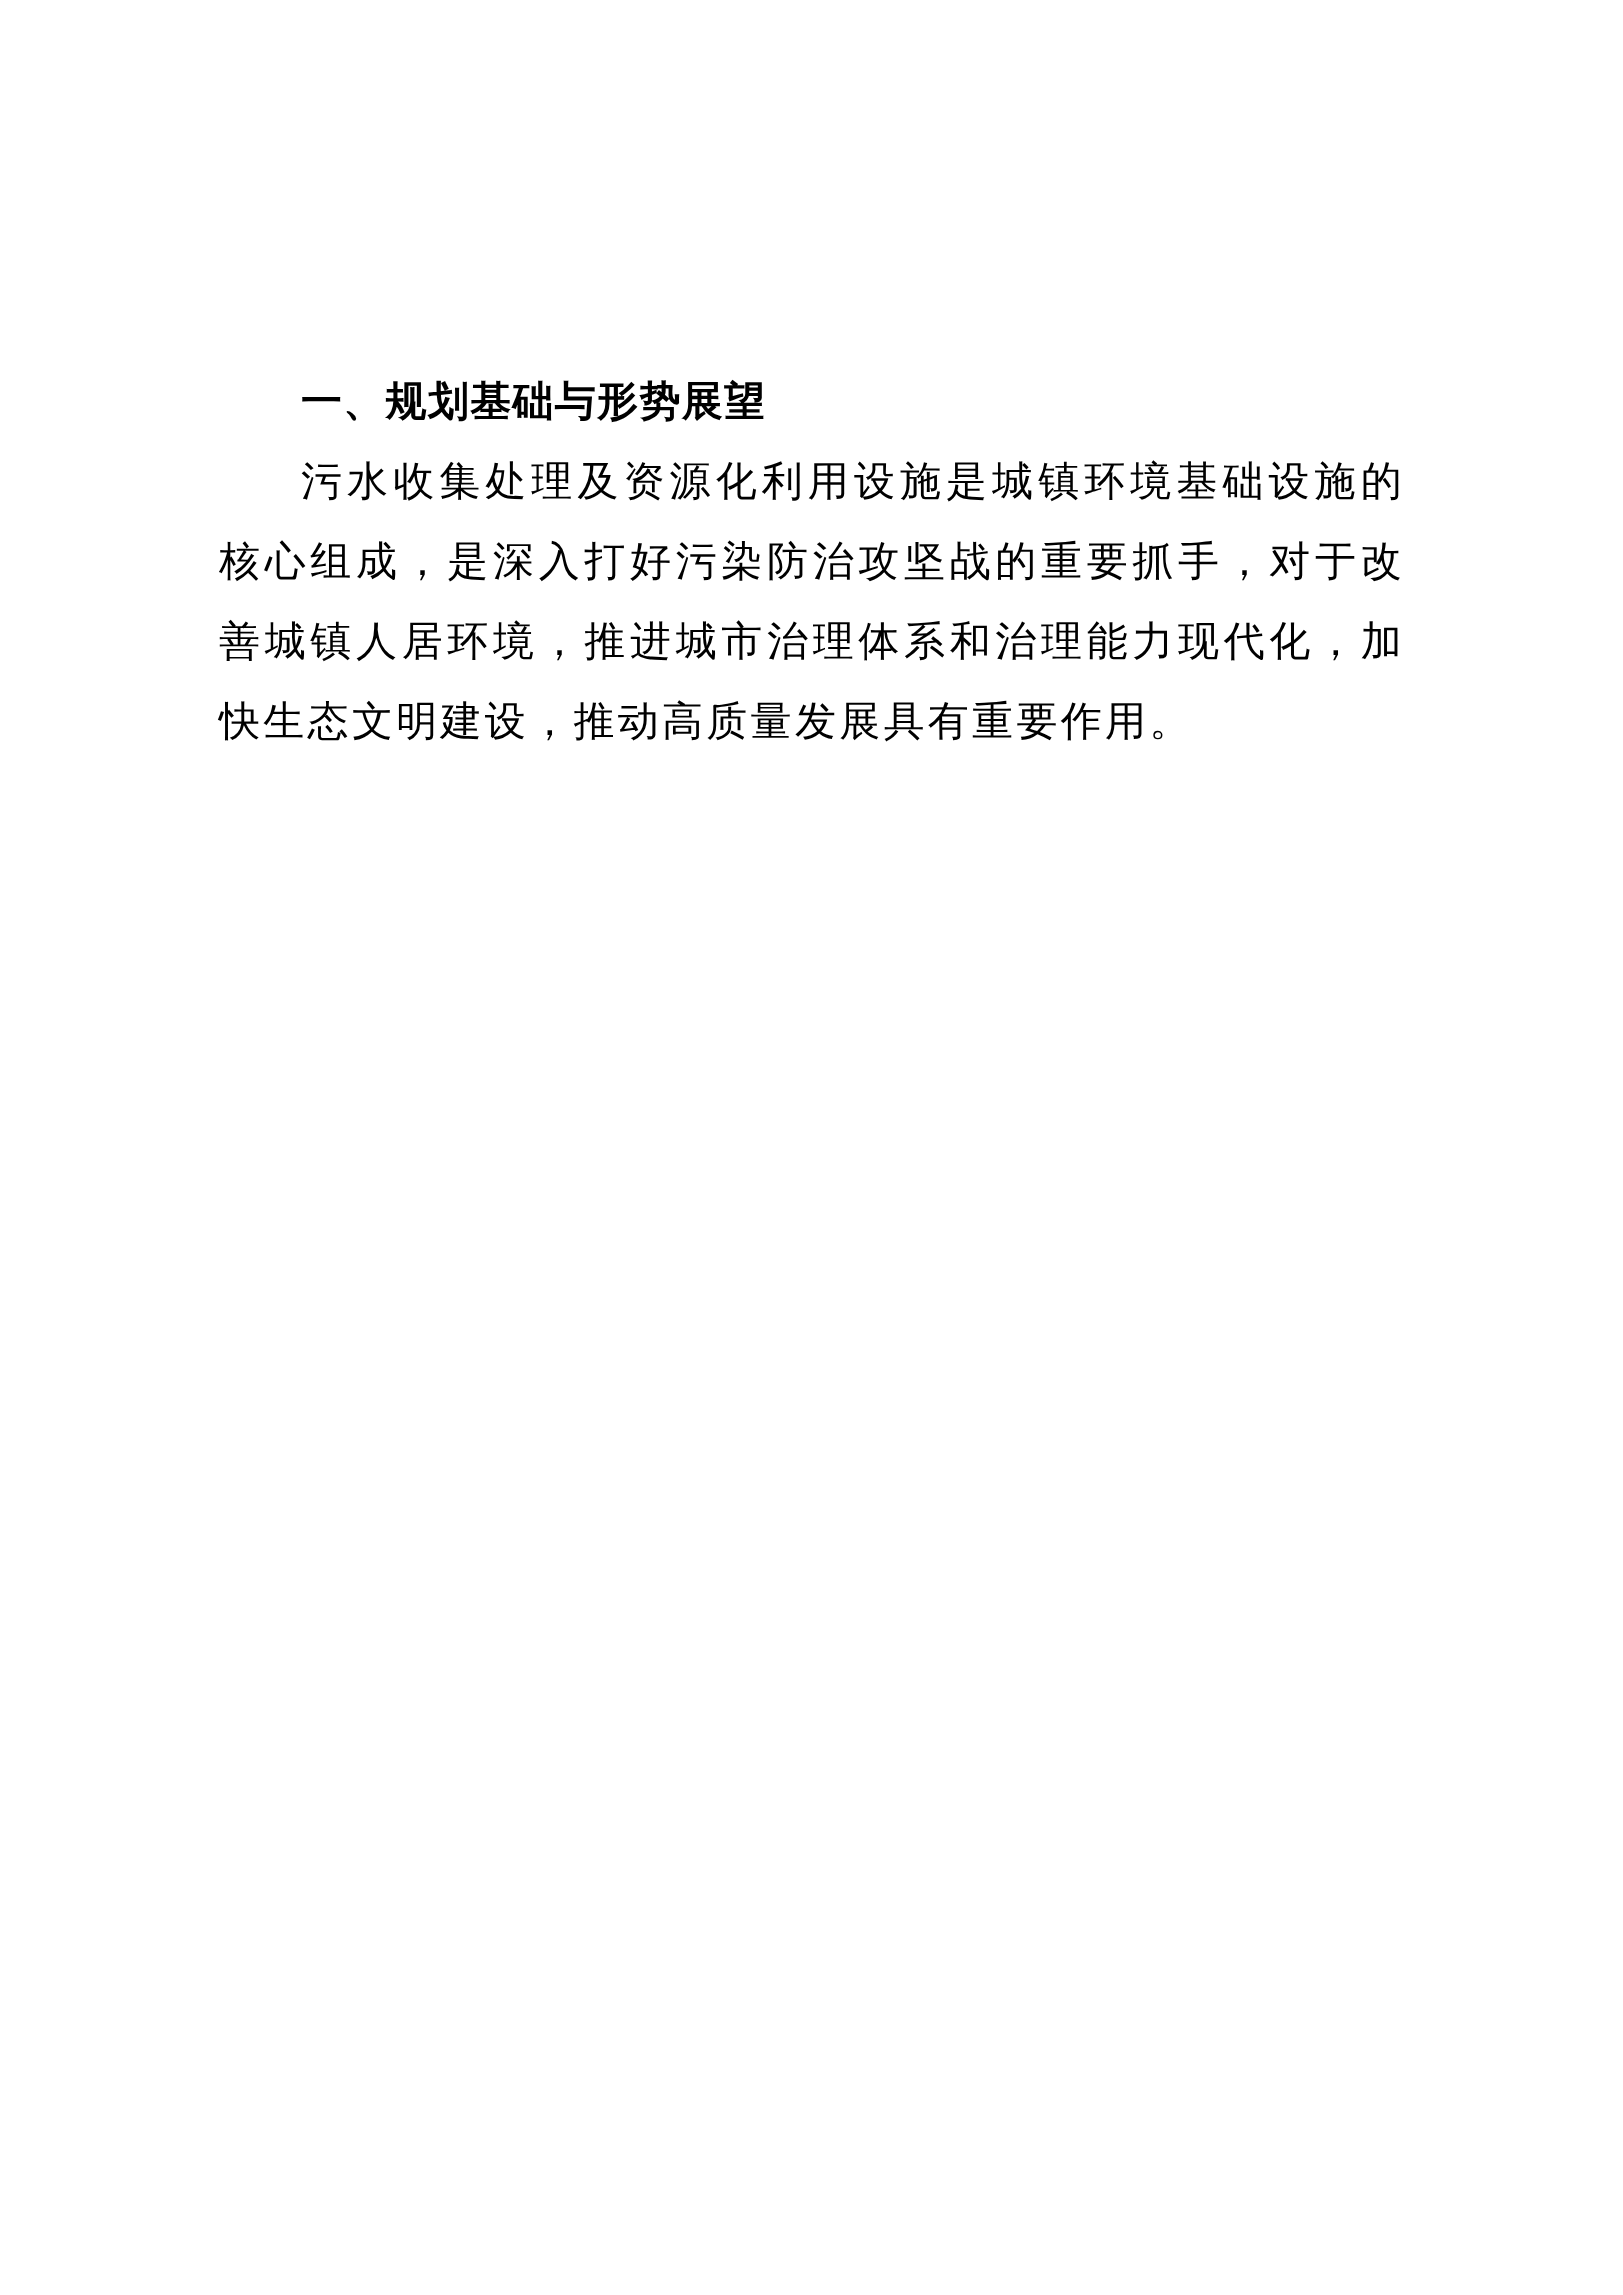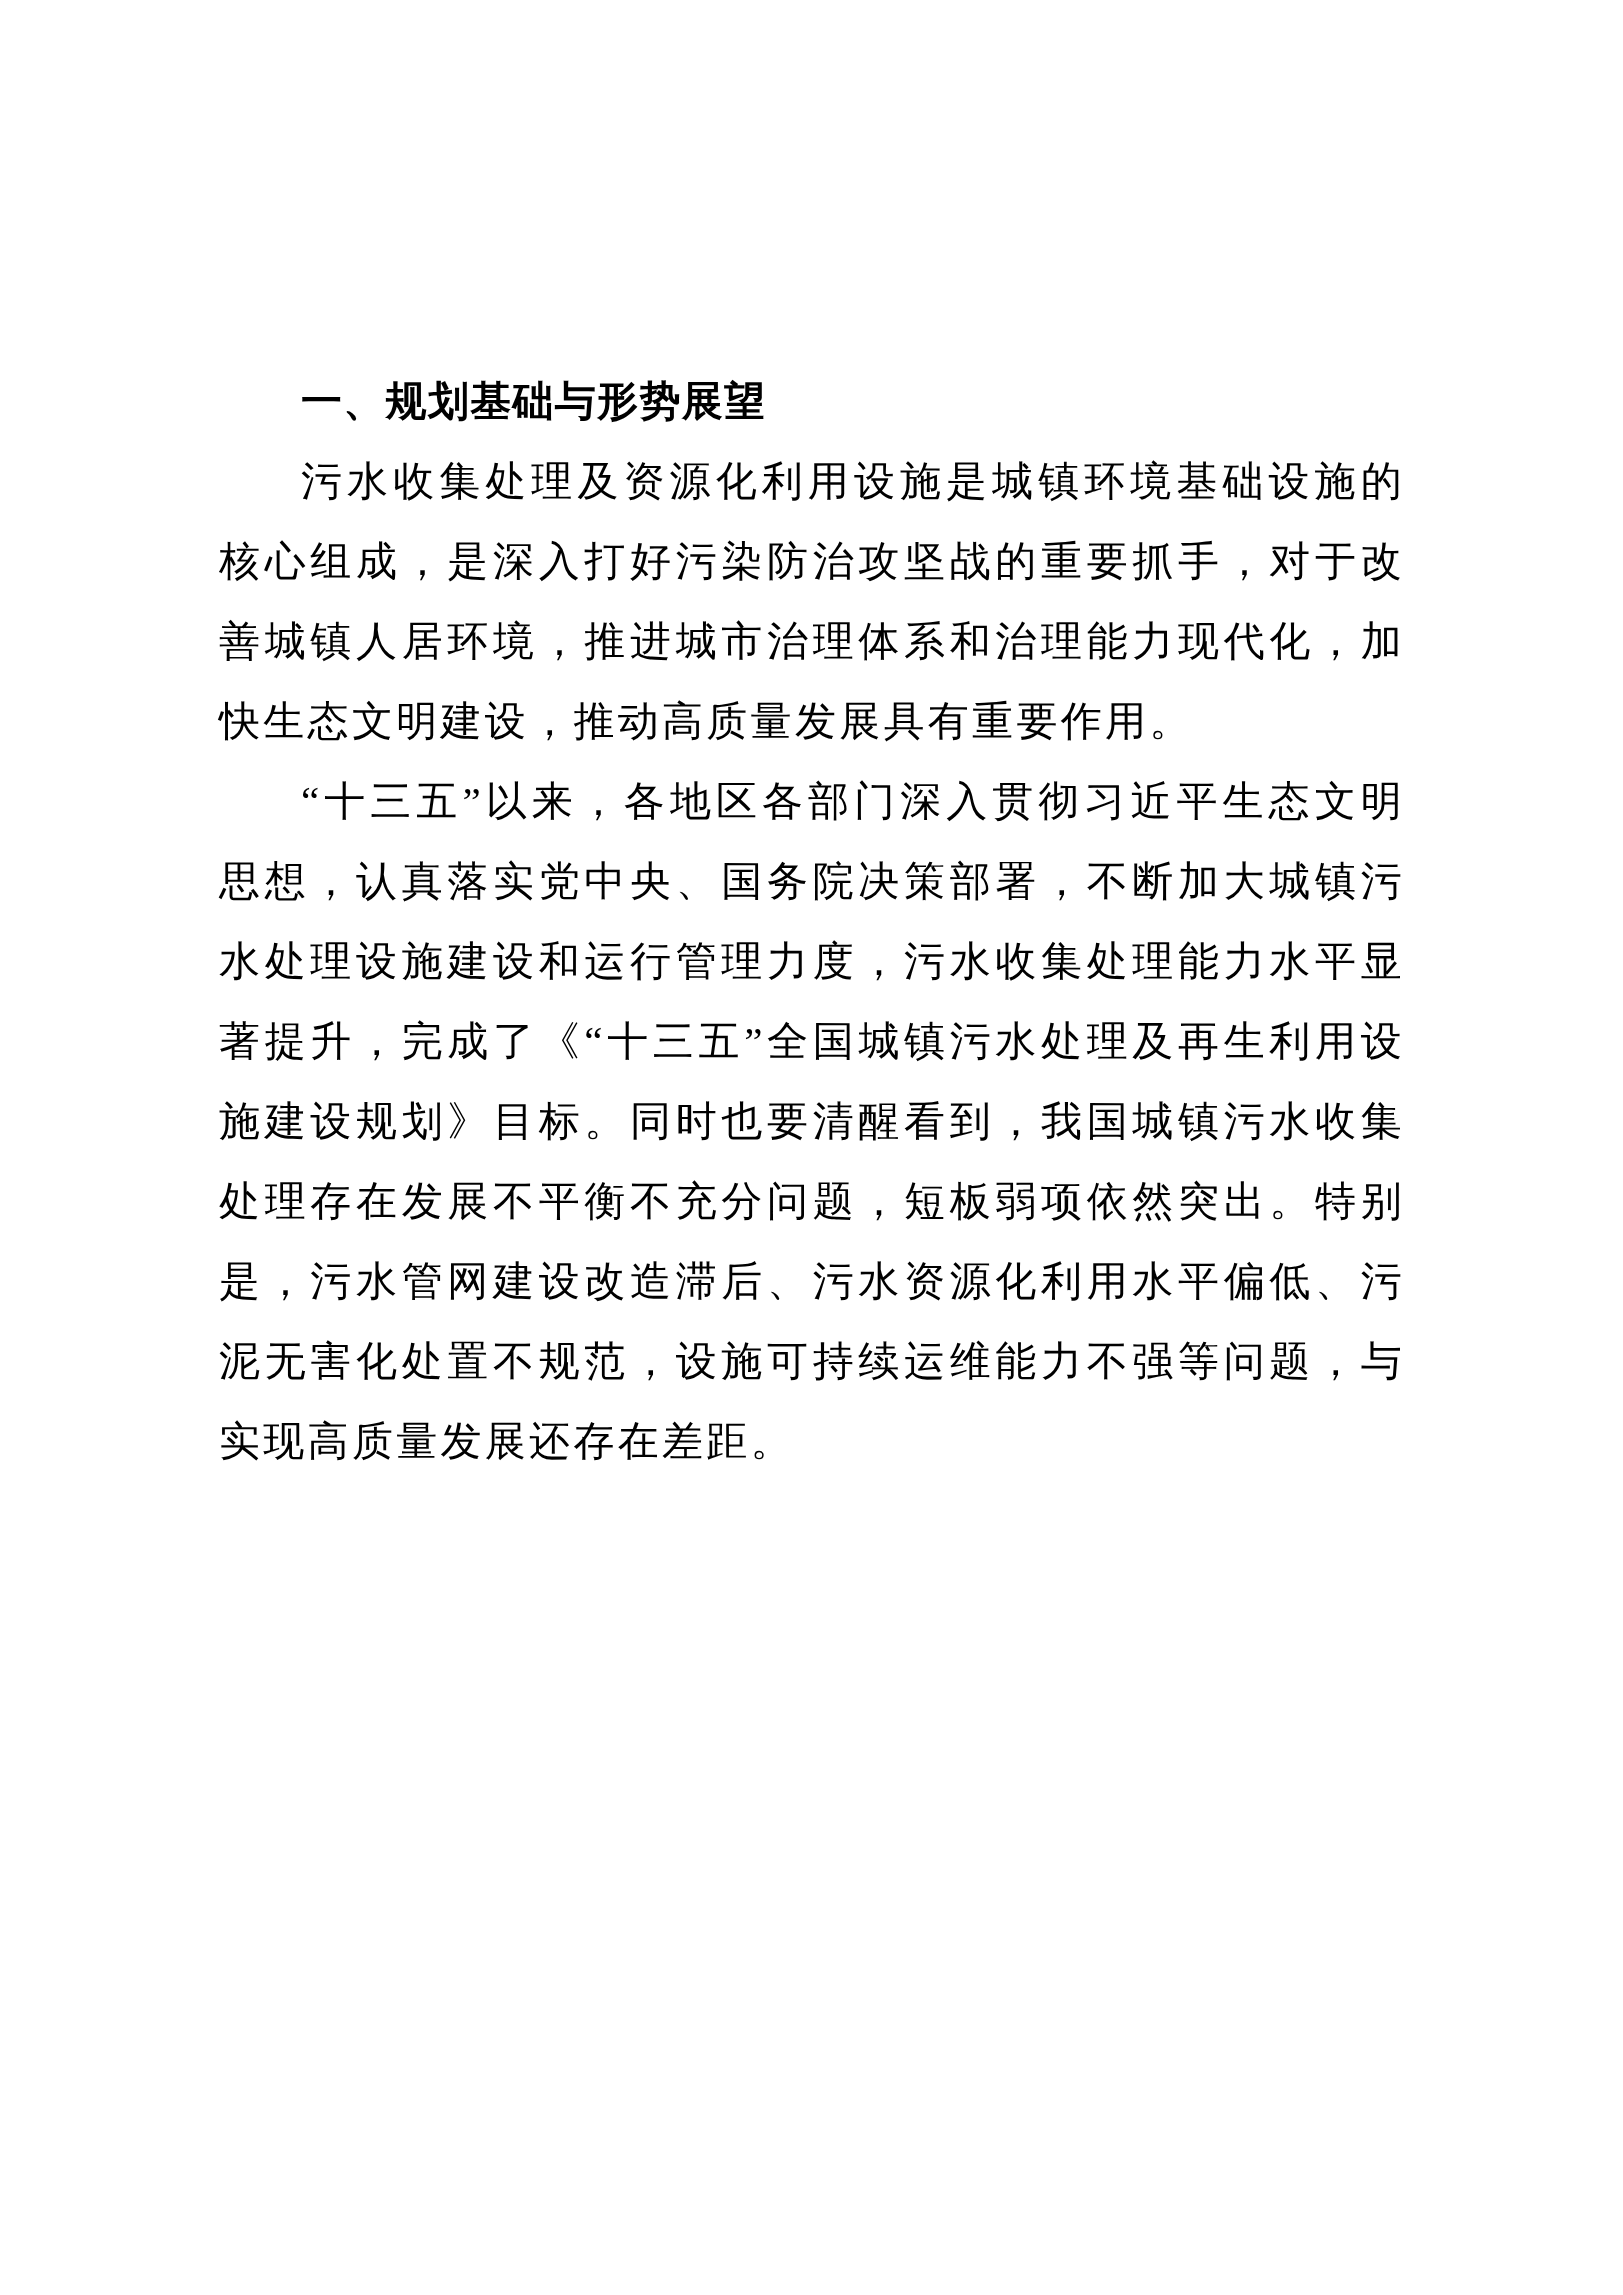--- a/index.html
+++ b/index.html
@@ -59,7 +59,6 @@
   <div class="content">
     <h1 class="heading">一、规划基础与形势展望</h1>
     <p class="para">污水收集处理及资源化利用设施是城镇环境基础设施的核心组成，是深入打好污染防治攻坚战的重要抓手，对于改善城镇人居环境，推进城市治理体系和治理能力现代化，加快生态文明建设，推动高质量发展具有重要作用。</p>
-    <p class="para">“十三五”以来，各地区各部门深入贯彻习近平生态文明思想，认真落实党中央、国务院决策部署，不断加大城镇污水处理设施建设和运行管理力度，污水收集处理能力水平显著提升，完成了《“十三五”全国城镇污水处理及再生利用设施建设规划》目标。同时也要清醒看到，我国城镇污水收集处理存在发展不平衡不充分问题，短板弱项依然突出。特别是，污水管网建设改造滞后、污水资源化利用水平偏低、污泥无害化处置不规范，设施可持续运维能力不强等问题，与实现高质量发展还存在差距。</p>
   </div>
 </div>
 

